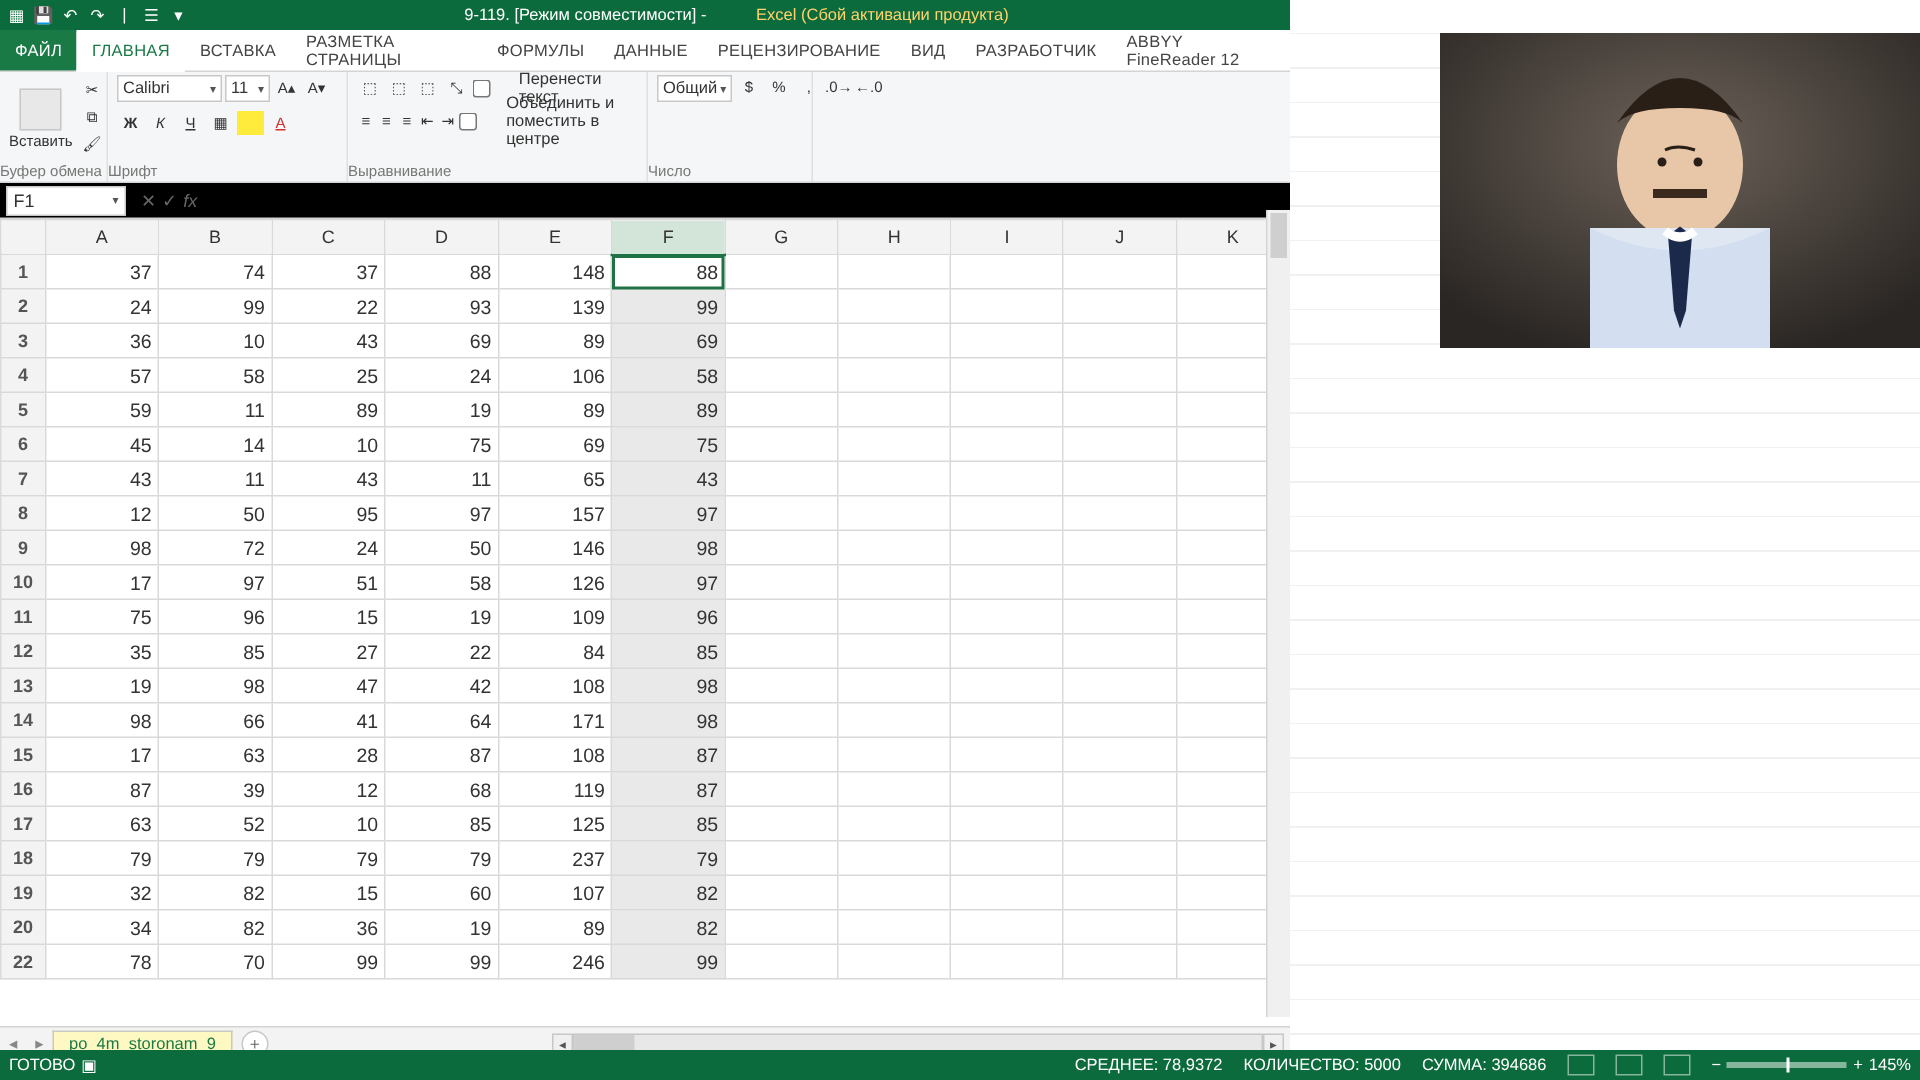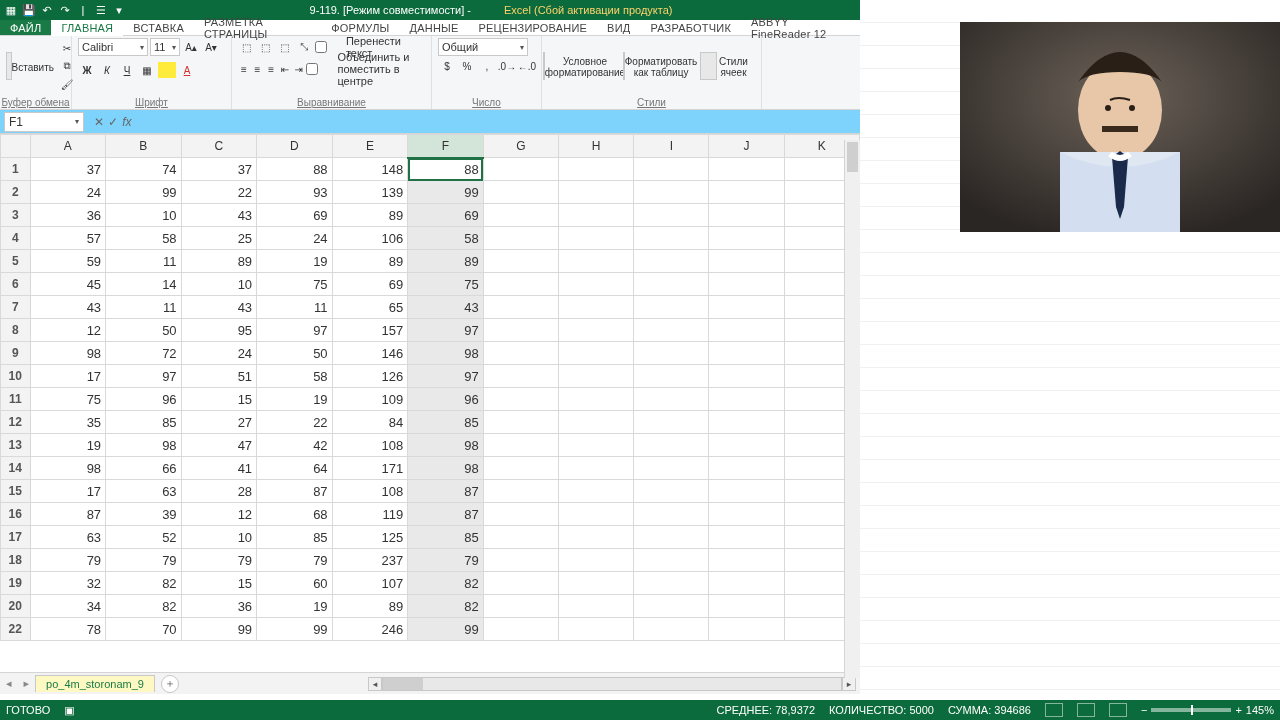--- a/index.html
+++ b/index.html
@@ -14,7 +14,7 @@
   .qat .title .app { color:#ffd36b; margin-left:6px;padding-left:24px;}
 
   
-  .tabs { height: 16px; background:#fff; display:flex; align-items:stretch; width:860px; border-bottom:1px solid #d4d4d4; }
+  .tabs { height: 28px; background:#fff; display:flex; align-items:stretch; width:860px; border-bottom:1px solid #d4d4d4; }
   .tab { padding:0 10px; font-size:11px; display:flex; align-items:center; color:#444; cursor:pointer; border-right:0; letter-spacing:.2px;}
   .tab.file { background:#1a7a46; color:#fff; }
   .tab.active { background:#fff; color:#1a7a46; border-bottom:2px solid #fff; position:relative; top:1px;}

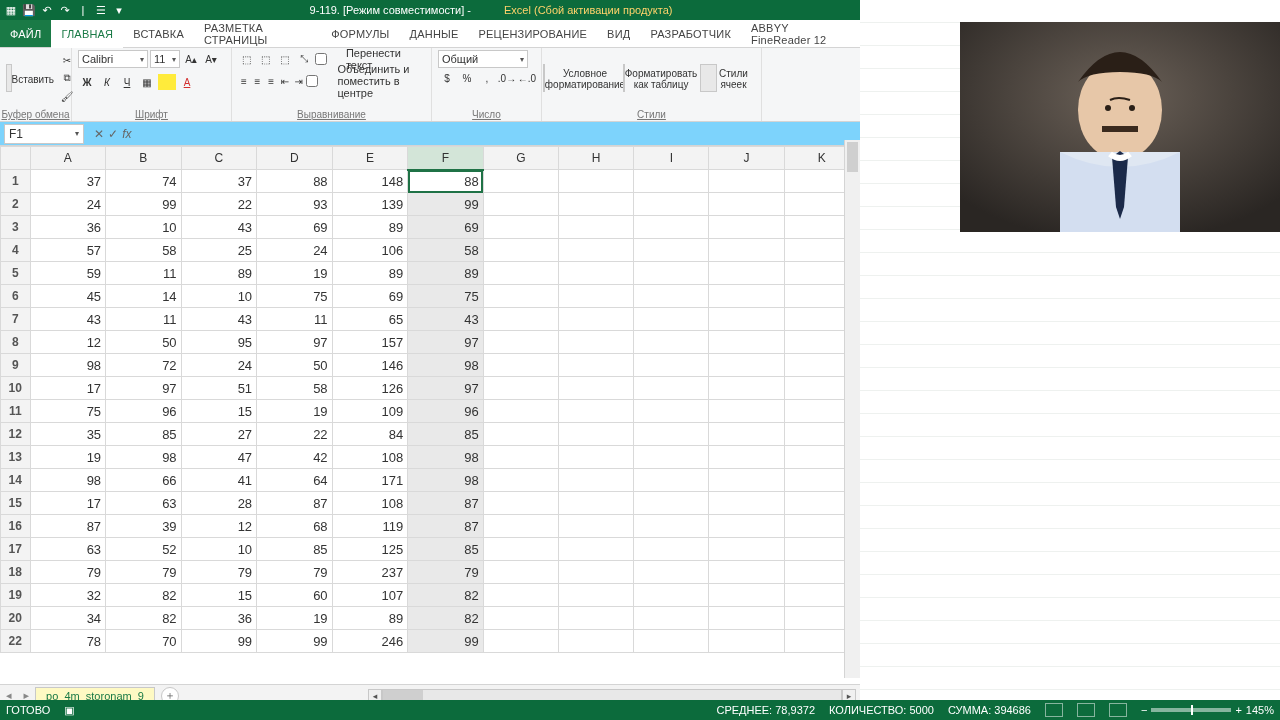--- a/index.html
+++ b/index.html
@@ -213,7 +213,7 @@
   </div>
 
   <div class="group" style="width:110px">
-    <div class="body" style="flex-direction:column;gap:2px">
+    <div class="body" style="flex-direction:row;gap:2px">
       <div class="numfmt dd">
           <span>Общий</span>
         </div>

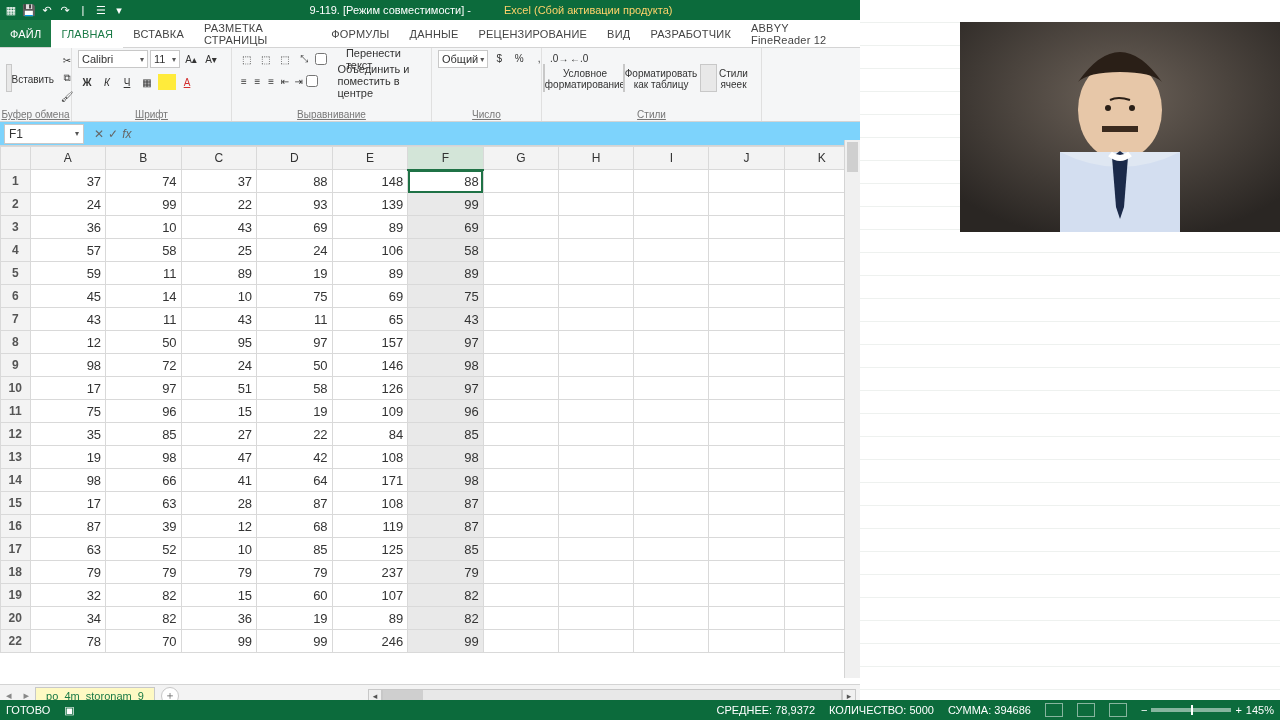--- a/index.html
+++ b/index.html
@@ -25,7 +25,7 @@
   .group { border-right:1px solid #e0e0e0; padding:2px 6px 0 6px; display:flex; flex-direction:column; justify-content:flex-start; position:relative;}
   .group .glabel { position:absolute; bottom:0; left:0; right:0; text-align:center; font-size:10px; color:#777; padding-bottom:1px;text-decoration:underline;}
   .group .body { flex:1; display:flex; align-items:flex-start; gap:4px; }
-  .big-btn { display:flex; align-items:center; justify-content:center; width:48px; height:58px; cursor:pointer; font-size:10px; text-align:center; line-height:1.1;}
+  .big-btn { display:flex; flex-direction:column; align-items:center; justify-content:center; width:48px; height:58px; cursor:pointer; font-size:10px; text-align:center; line-height:1.1;}
   .big-btn .ico { width:28px; height:28px; background:#e8e8e8; border:1px solid #c8c8c8; margin-bottom:2px;}
   .mini { width:18px; height:16px; border:1px solid transparent; display:inline-flex; align-items:center; justify-content:center; font-size:10px; cursor:pointer;}
   .fontrow { display:flex; align-items:center; gap:2px; margin-bottom:2px;}

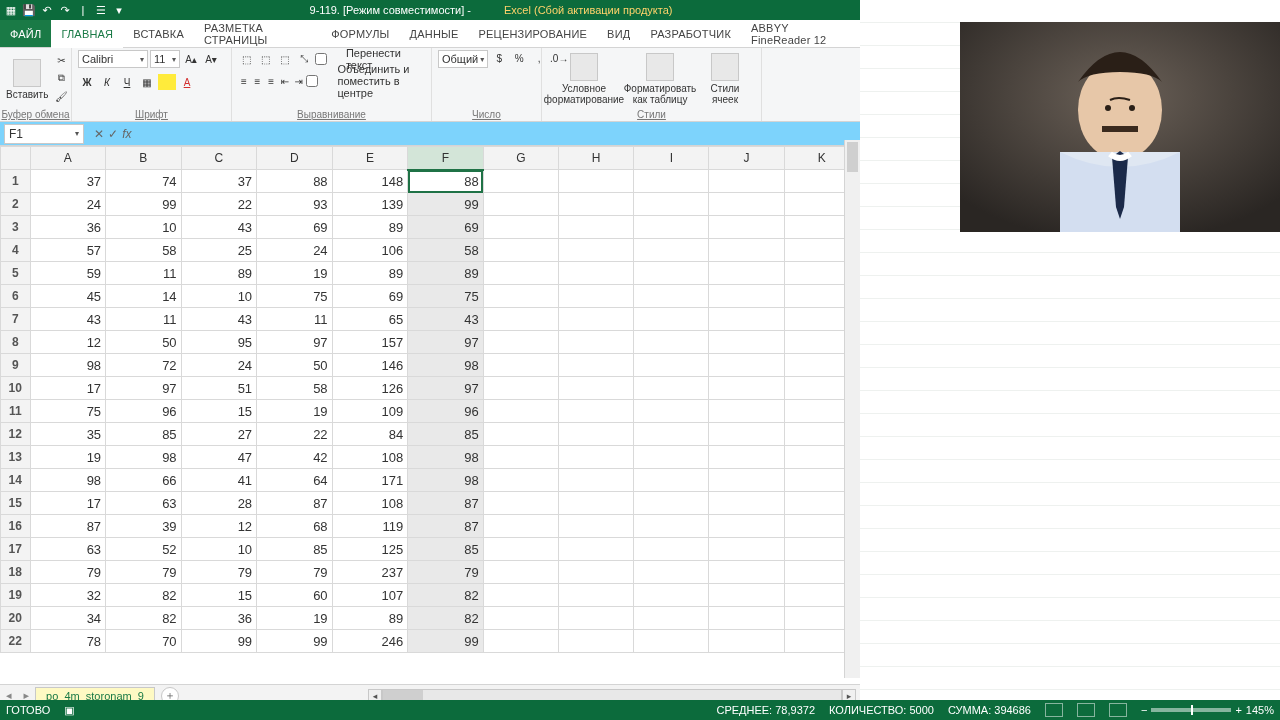--- a/index.html
+++ b/index.html
@@ -228,23 +228,6 @@
     <div class="glabel">Число</div>
   </div>
 
-  <div class="group" style="width:220px">
-    <div class="body">
-      <div class="big-btn" style="width:72px">
-        <div class="ico"></div>
-        <span>Условное форматирование</span>
-      </div>
-      <div class="big-btn" style="width:72px">
-        <div class="ico"></div>
-        <span>Форматировать как таблицу</span>
-      </div>
-      <div class="big-btn" style="width:50px">
-        <div class="ico"></div>
-        <span>Стили ячеек</span>
-      </div>
-    </div>
-    <div class="glabel">Стили</div>
-  </div>
 
 </div>
 

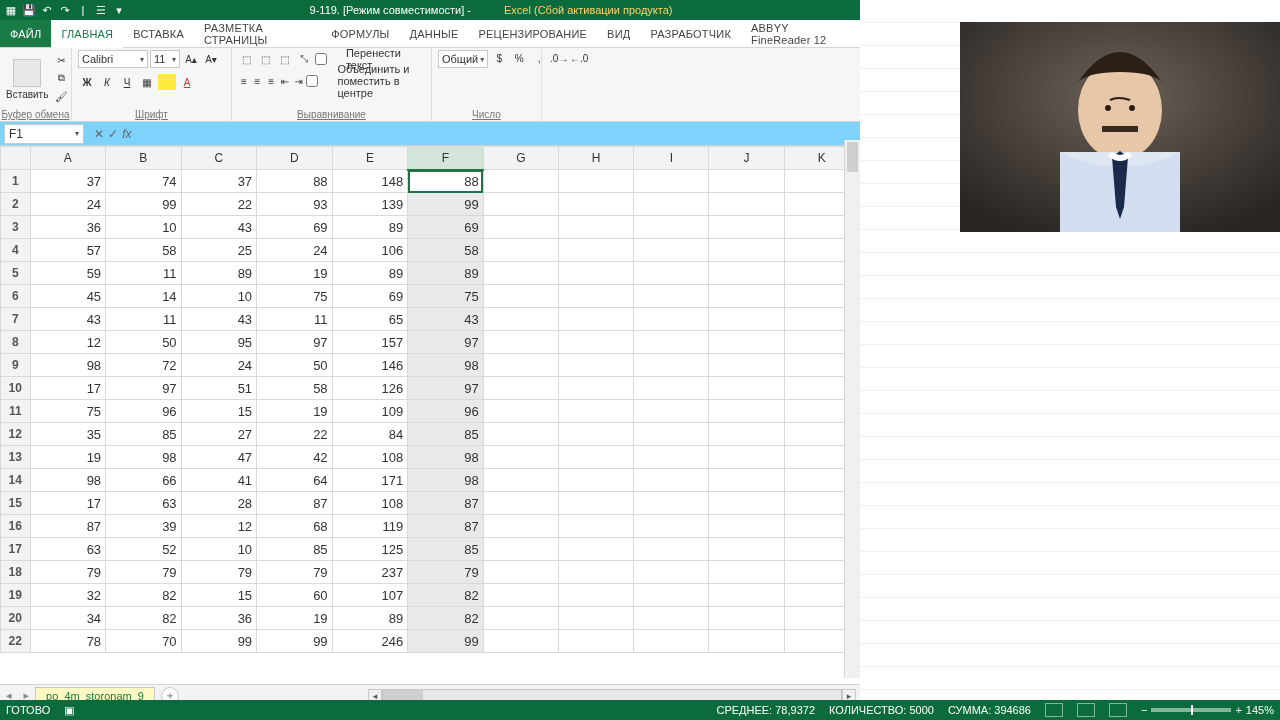--- a/index.html
+++ b/index.html
@@ -23,7 +23,7 @@
   
   .ribbon { height: 74px; width:860px; background:#f5f6f7; border-bottom:1px solid #d4d4d4; display:flex; }
   .group { border-right:1px solid #e0e0e0; padding:2px 6px 0 6px; display:flex; flex-direction:column; justify-content:flex-start; position:relative;}
-  .group .glabel { position:absolute; bottom:0; left:0; right:0; text-align:center; font-size:10px; color:#777; padding-bottom:1px;text-decoration:underline;}
+  .group .glabel { position:absolute; bottom:0; left:0; right:0; font-size:10px; color:#777; padding-bottom:1px;}
   .group .body { flex:1; display:flex; align-items:flex-start; gap:4px; }
   .big-btn { display:flex; flex-direction:column; align-items:center; justify-content:center; width:48px; height:58px; cursor:pointer; font-size:10px; text-align:center; line-height:1.1;}
   .big-btn .ico { width:28px; height:28px; background:#e8e8e8; border:1px solid #c8c8c8; margin-bottom:2px;}

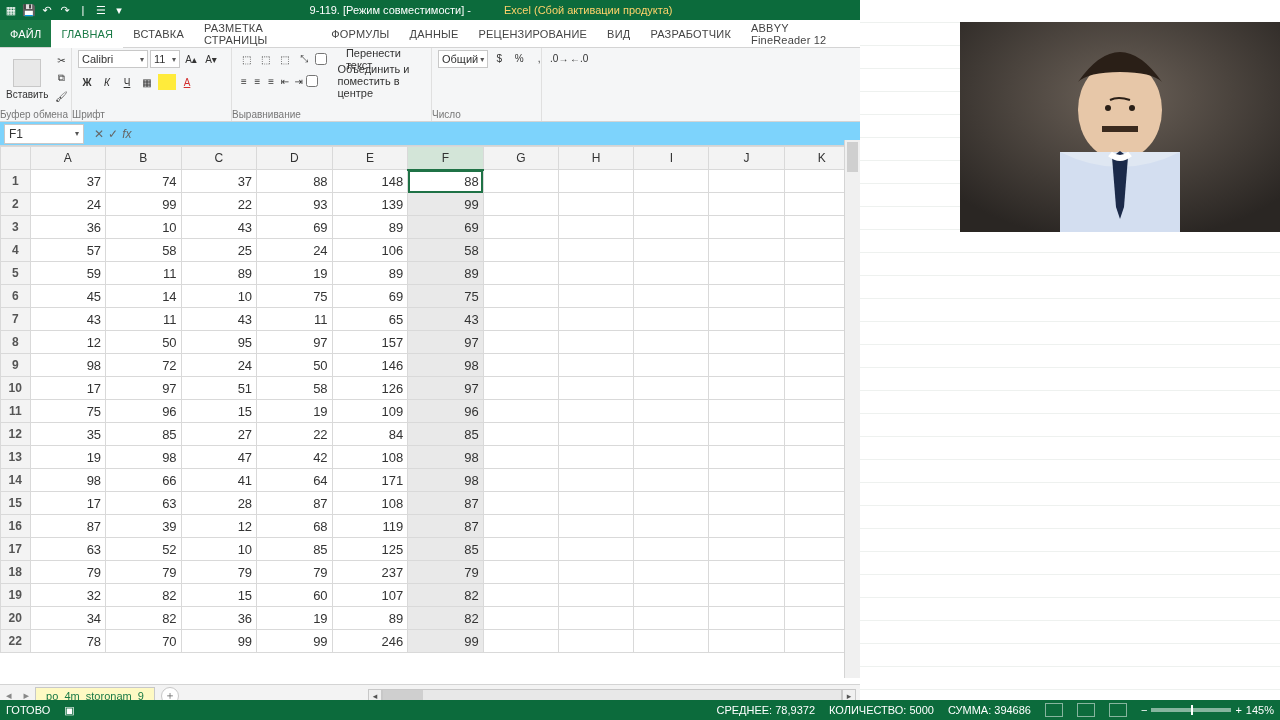--- a/index.html
+++ b/index.html
@@ -37,7 +37,7 @@
   .chk input { width:12px; height:12px;}
 
   
-  .fxbar { height:24px; width:860px; border-bottom:1px solid #d4d4d4; display:flex; align-items:center; background:#7dd3fc;}
+  .fxbar { height:24px; width:860px; border-bottom:1px solid #d4d4d4; display:flex; align-items:center; background:#000000;}
   .namebox { width:80px; height:20px; border:1px solid #c8c8c8; margin:0 4px; font-size:12px; padding:0 4px; background:#fff; display:flex; align-items:center; justify-content:space-between;}
   .fxbtns { display:flex; align-items:center; gap:4px; padding:0 6px; color:#666;}
   .fxbtns span{cursor:pointer; font-size:12px;}

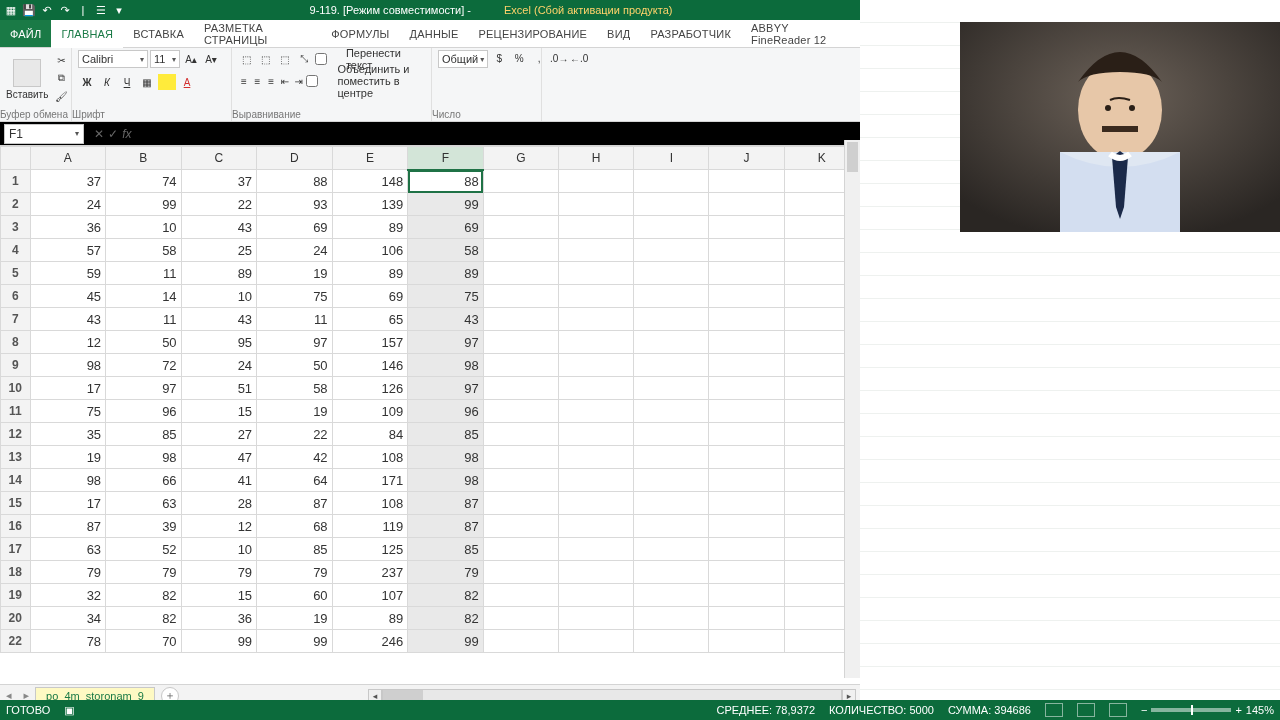--- a/index.html
+++ b/index.html
@@ -68,7 +68,7 @@
 
   
   .status { height:20px; width:1280px; background:#0c6b3c; color:#fff; font-size:11px; display:flex; align-items:center; justify-content:space-between; padding:0 6px; position:absolute; left:0; right:0; bottom:0;}
-  .status .left{display:flex; gap:14px; align-items:center;}
+  .status .left{display:flex; gap:4px; align-items:center;}
   .status .right{display:flex; gap:14px; align-items:center;}
   .status .viewbtn{width:18px; height:14px; border:1px solid rgba(255,255,255,.5); display:inline-block;}
   .status .zoom{display:flex; align-items:center; gap:4px;}

